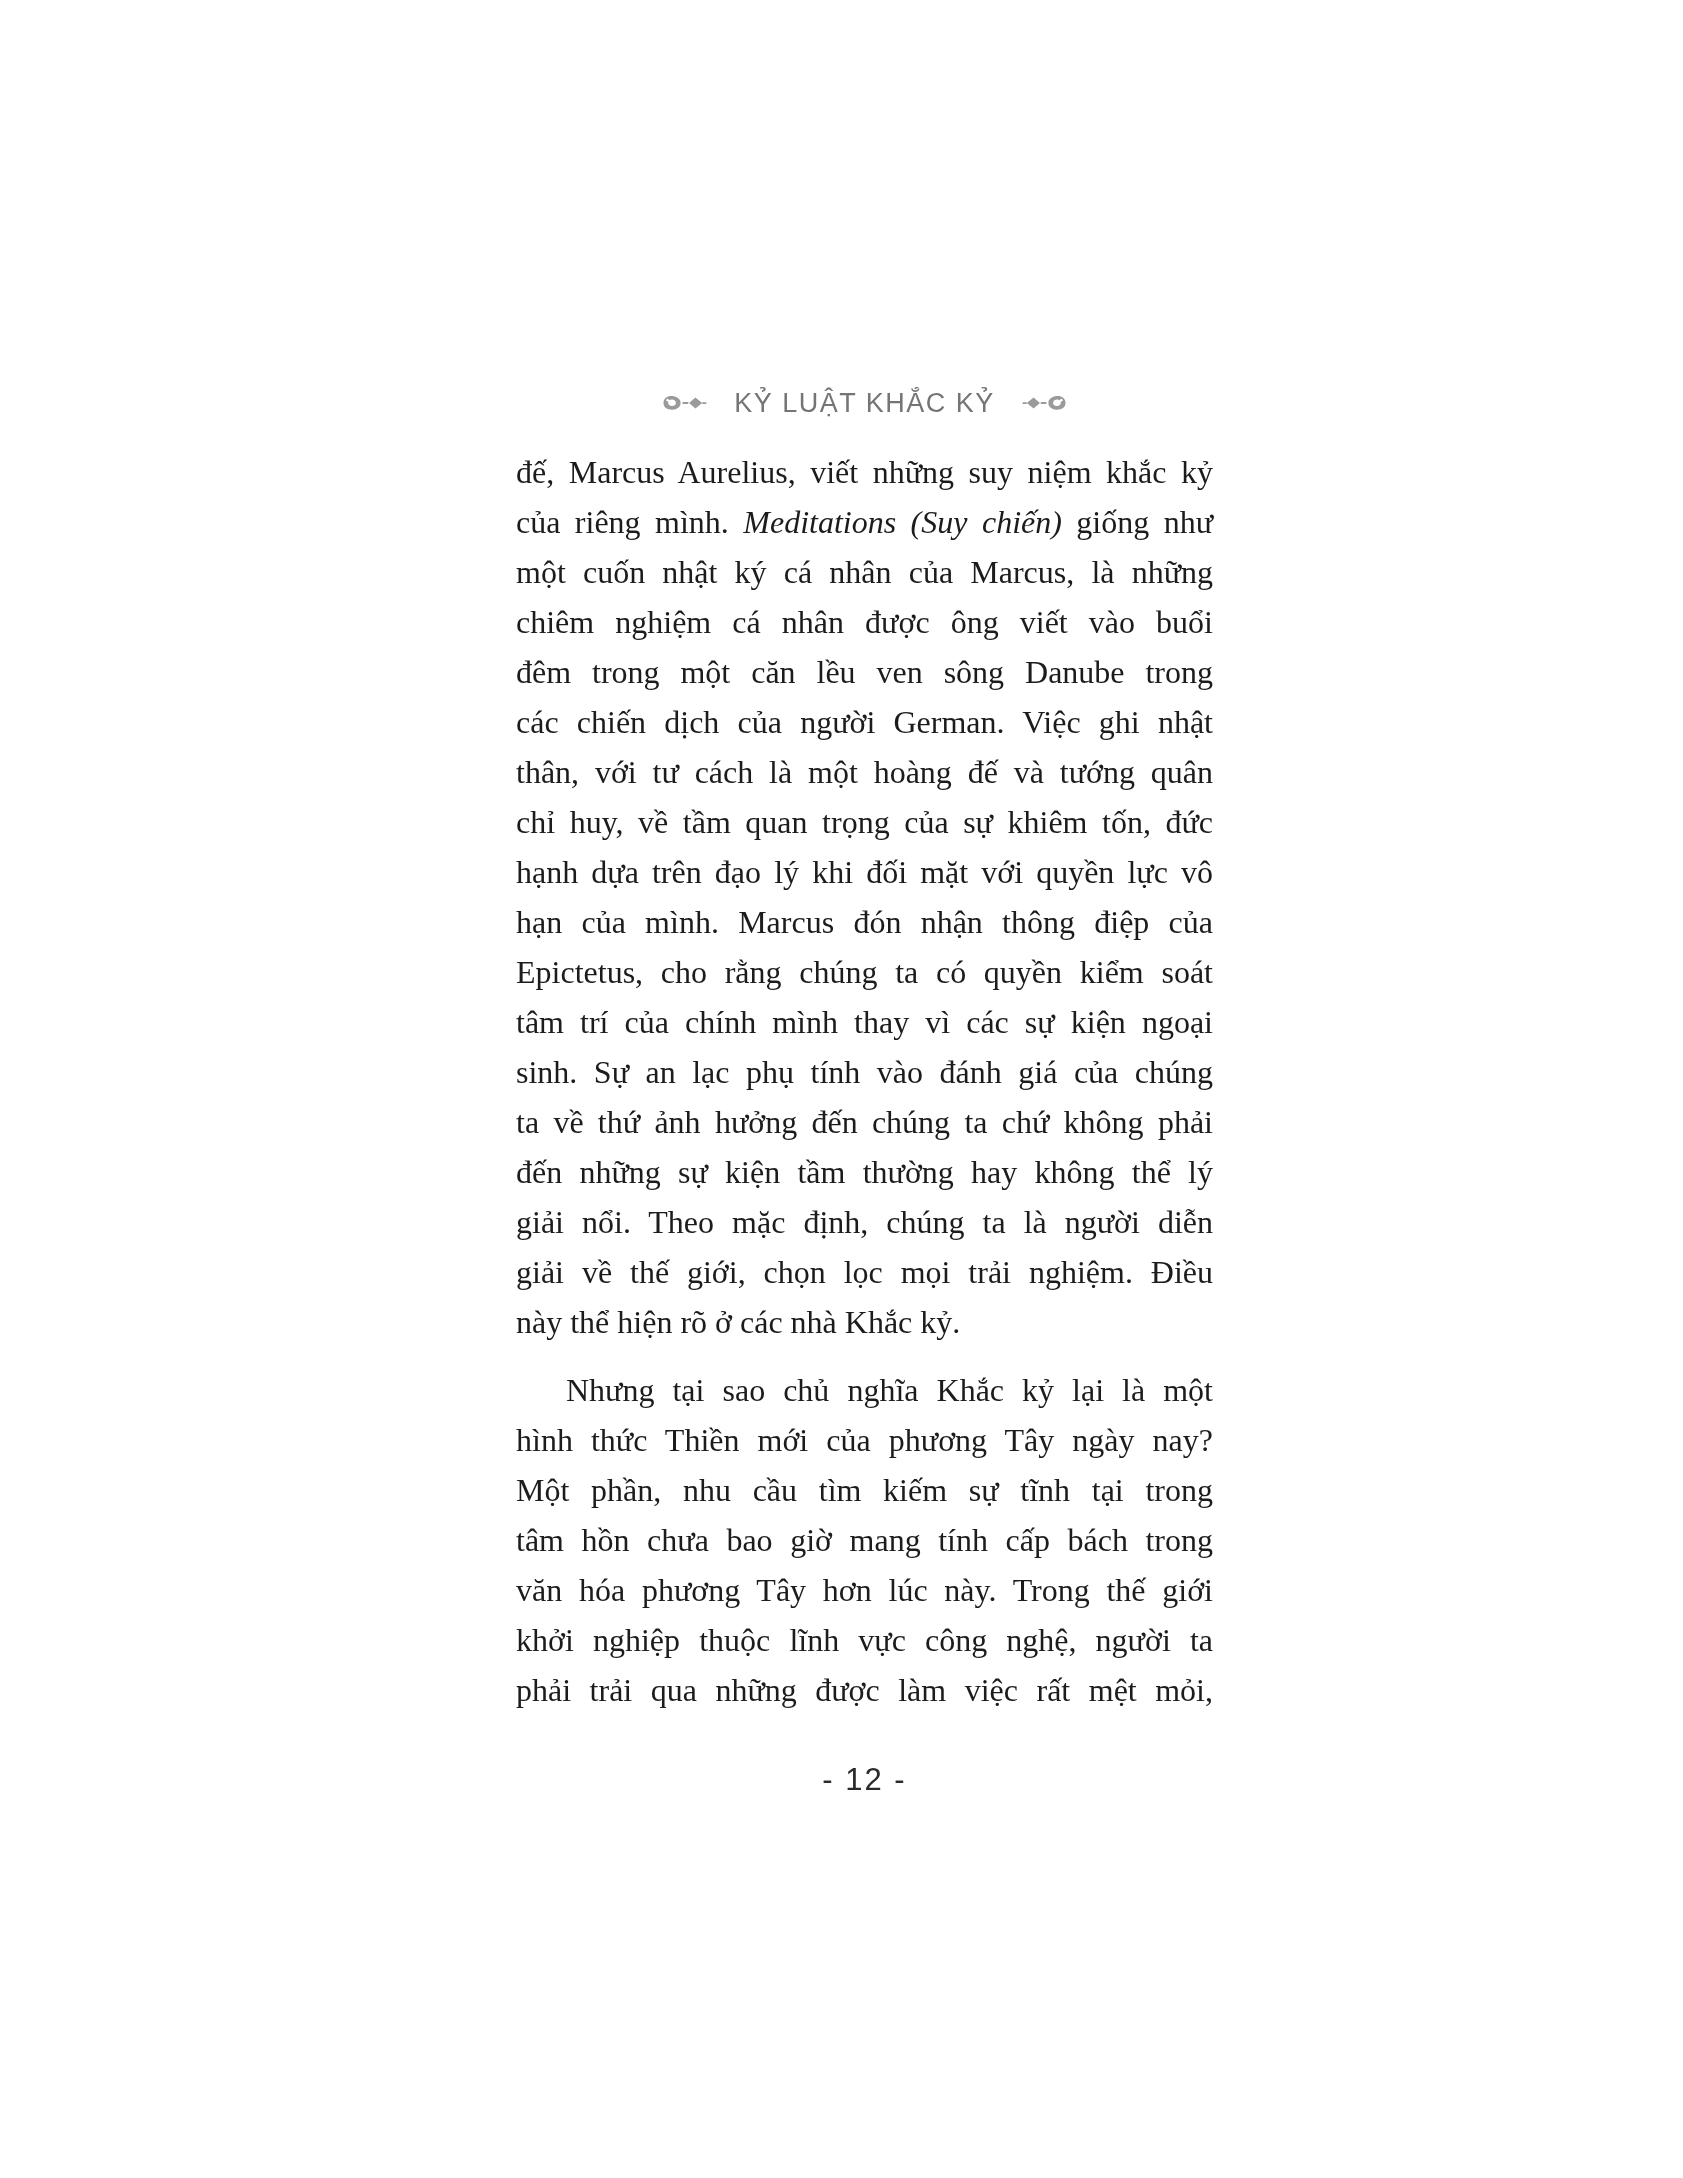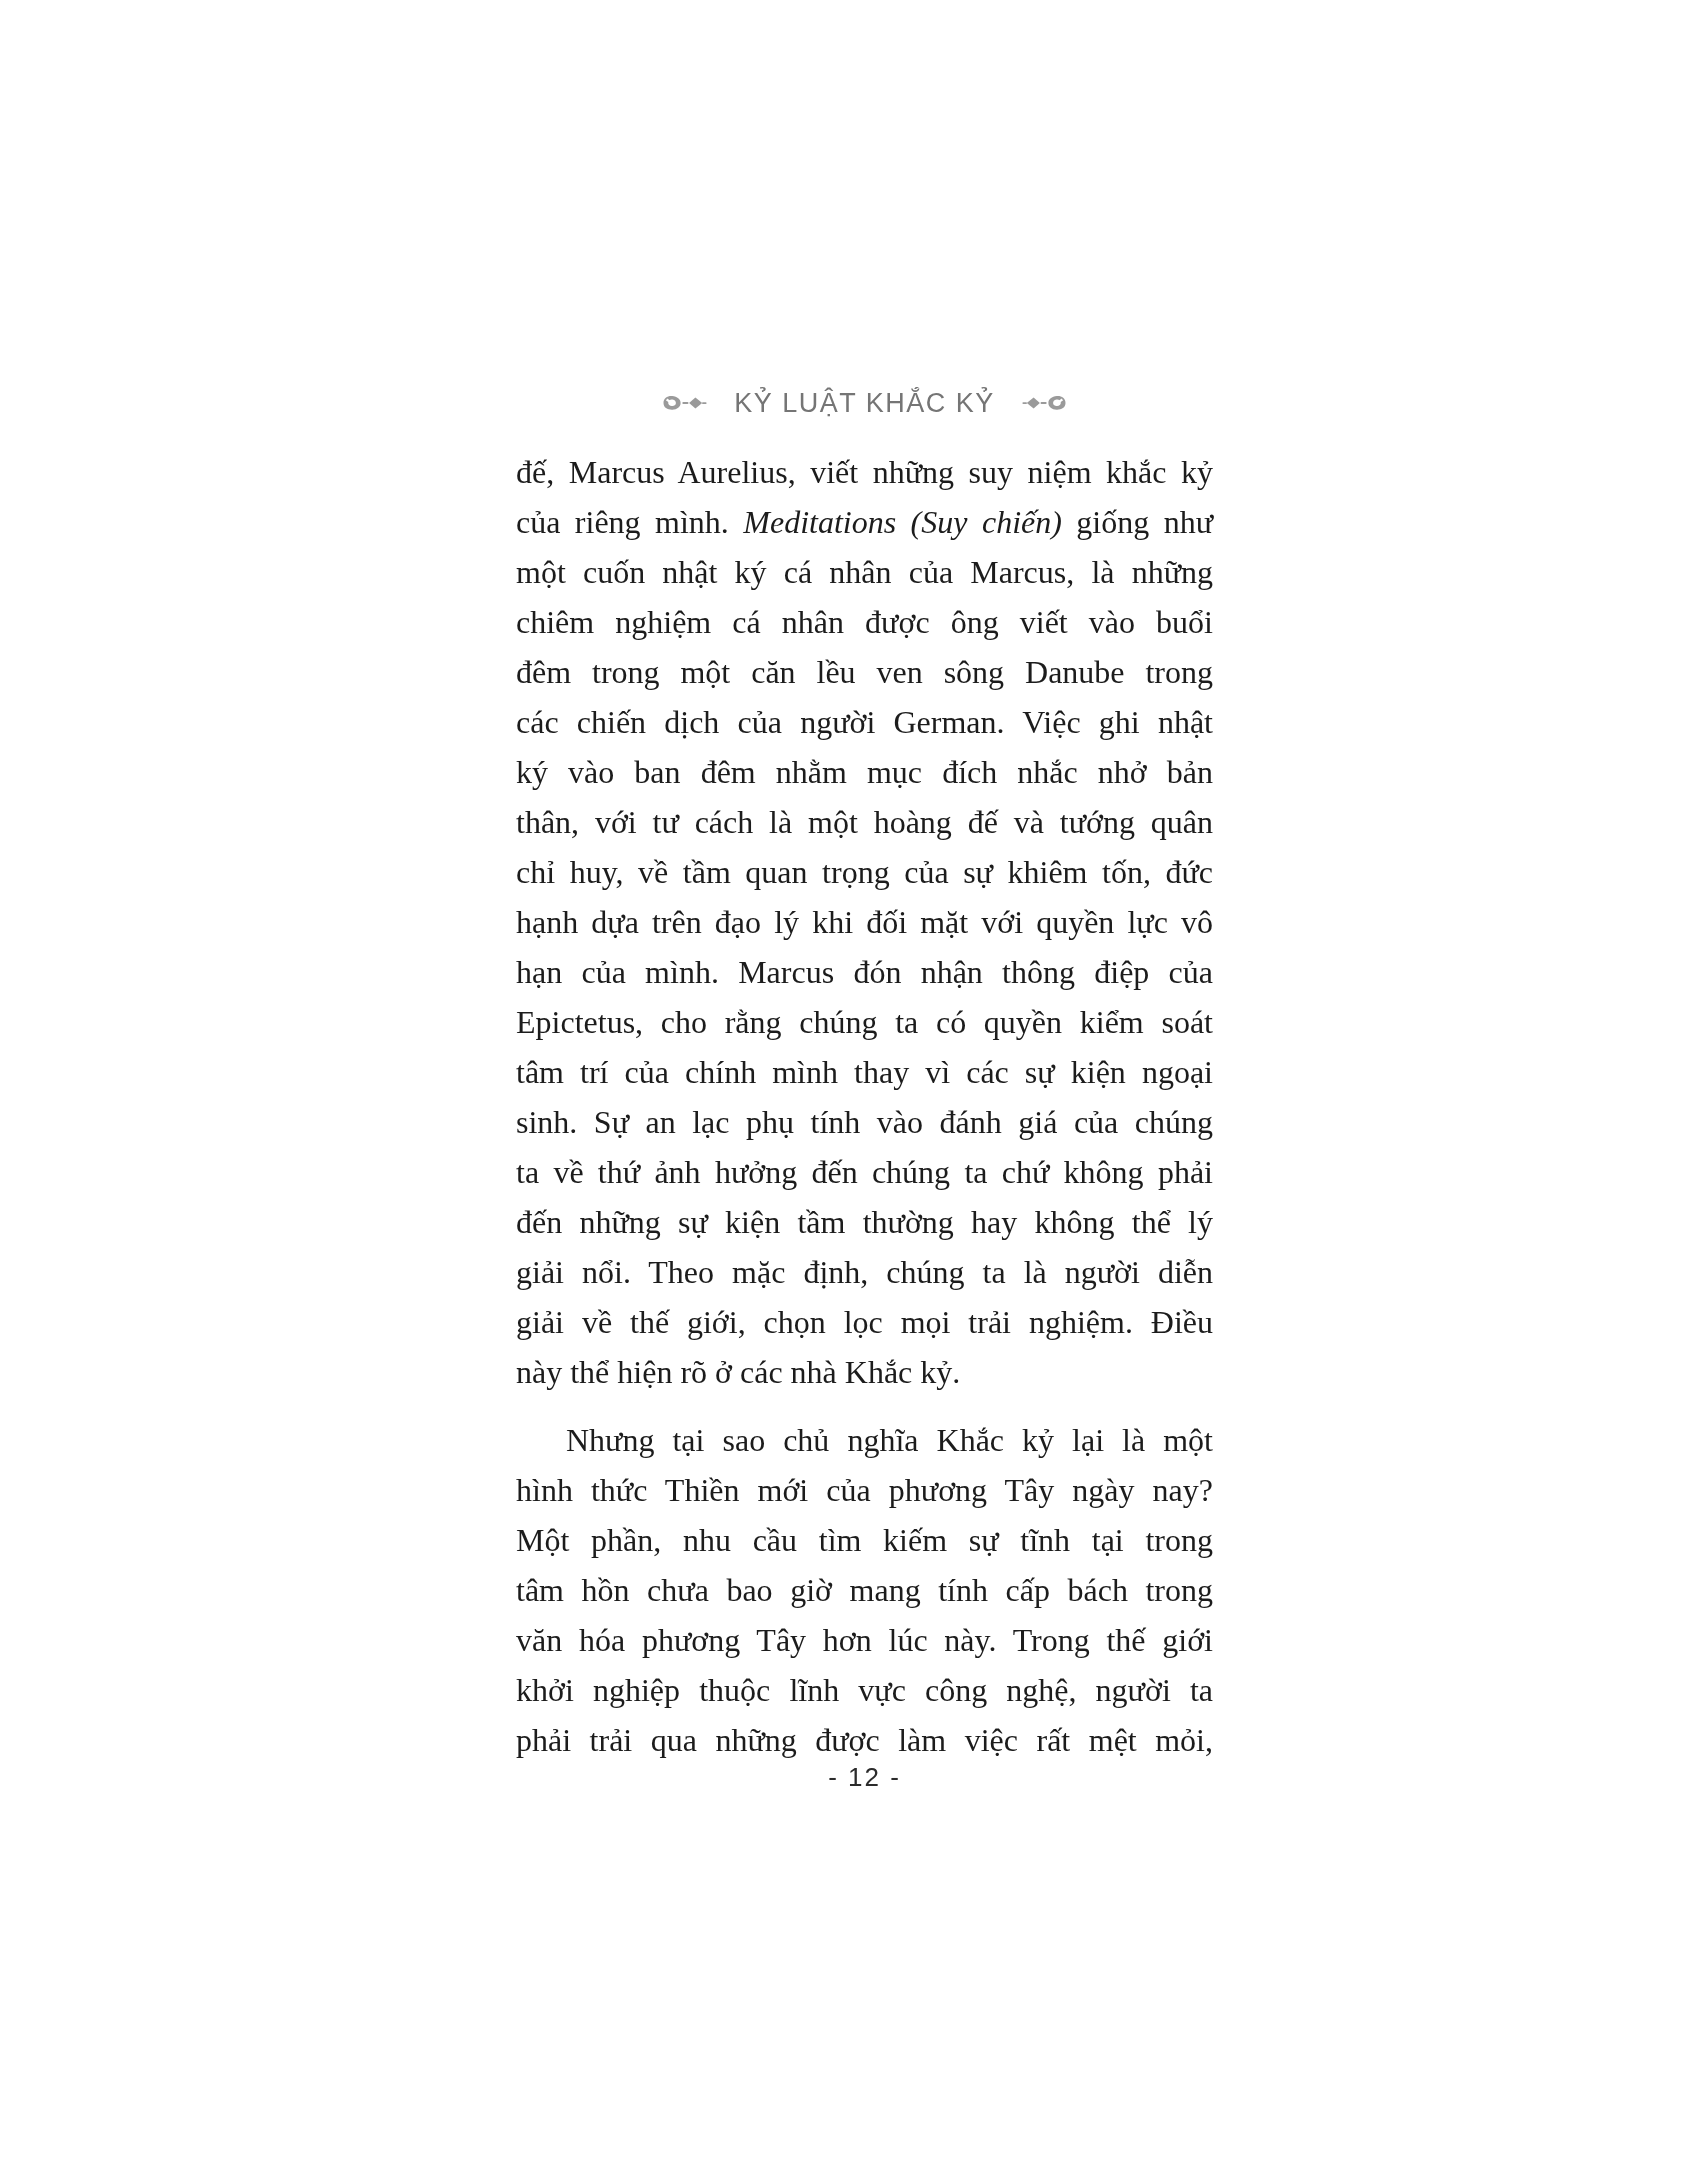--- a/index.html
+++ b/index.html
@@ -109,7 +109,6 @@
       <span class="line">chiêm nghiệm cá nhân được ông viết vào buổi</span>
       <span class="line">đêm trong một căn lều ven sông Danube trong</span>
       <span class="line">các chiến dịch của người German. Việc ghi nhật</span>
-      <span class="line">ký vào ban đêm nhằm mục đích nhắc nhở bản</span>
       <span class="line">thân, với tư cách là một hoàng đế và tướng quân</span>
       <span class="line">chỉ huy, về tầm quan trọng của sự khiêm tốn, đức</span>
       <span class="line">hạnh dựa trên đạo lý khi đối mặt với quyền lực vô</span>

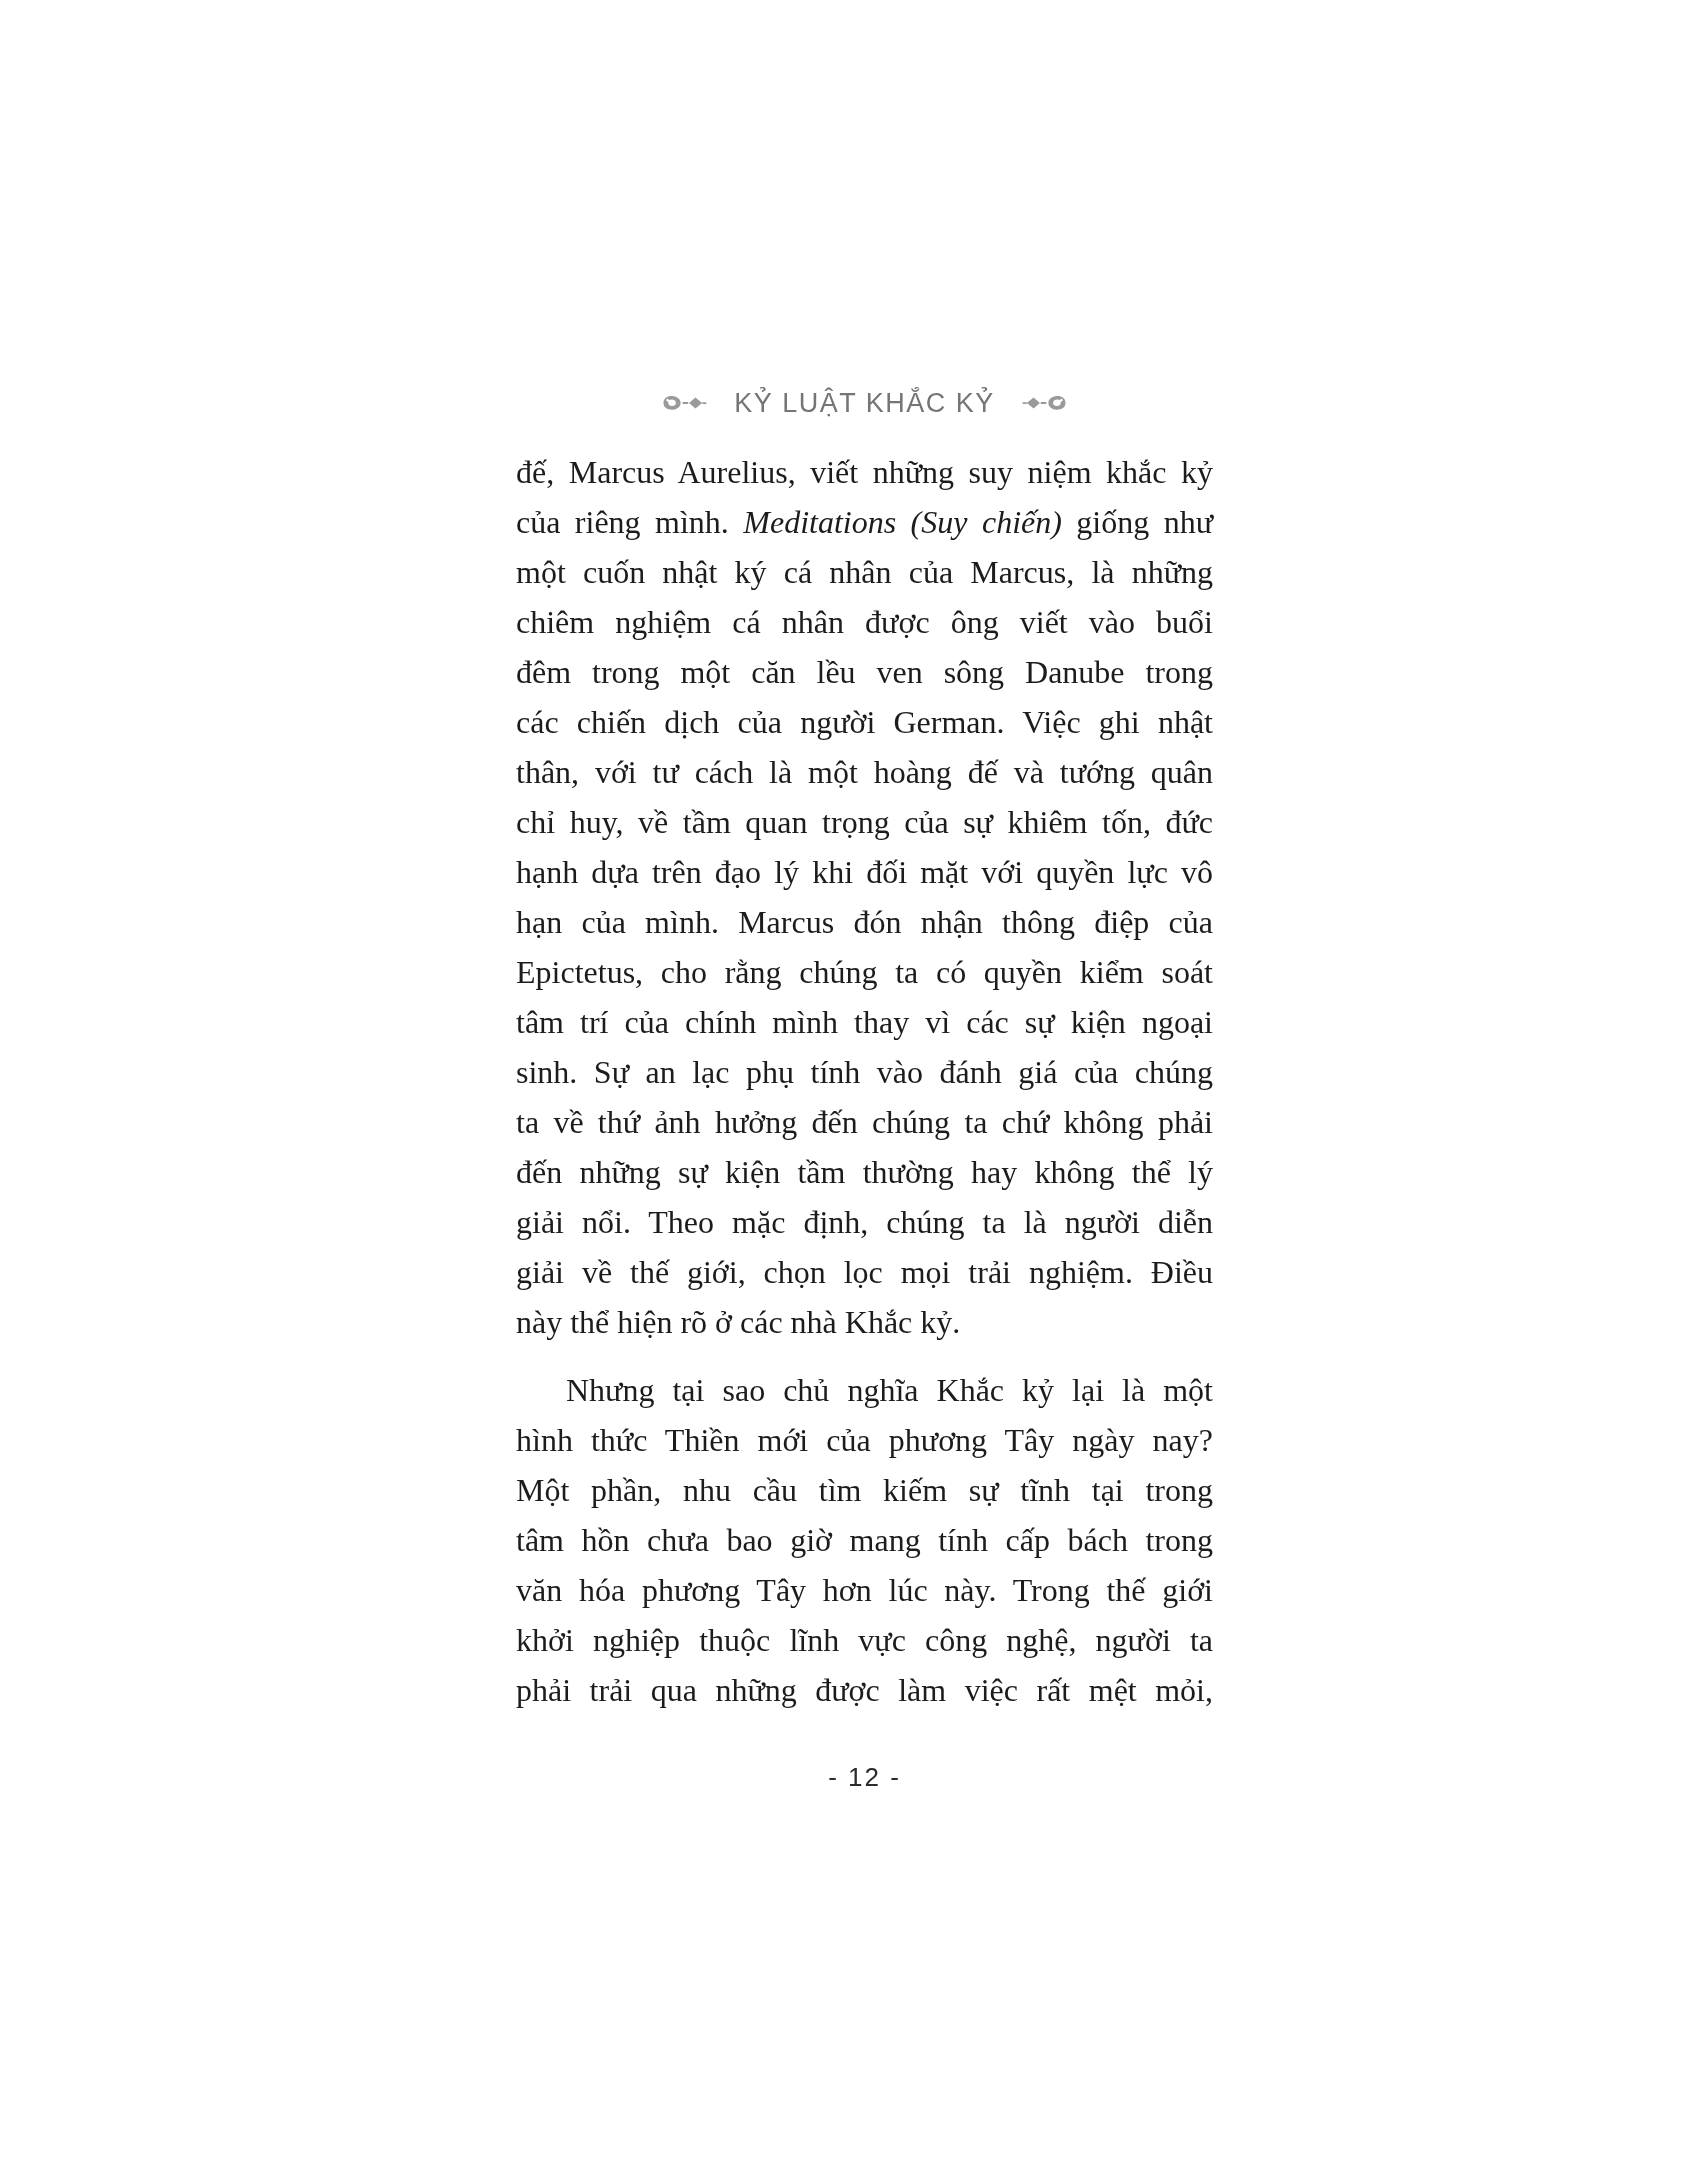--- a/index.html
+++ b/index.html
@@ -67,7 +67,7 @@
     width: 697px;
     text-align: center;
     font-family: "Liberation Sans", sans-serif;
-    font-size: 26px;
+    font-size: 31px;
     letter-spacing: 2px;
     color: #2b2b2b;
   }

